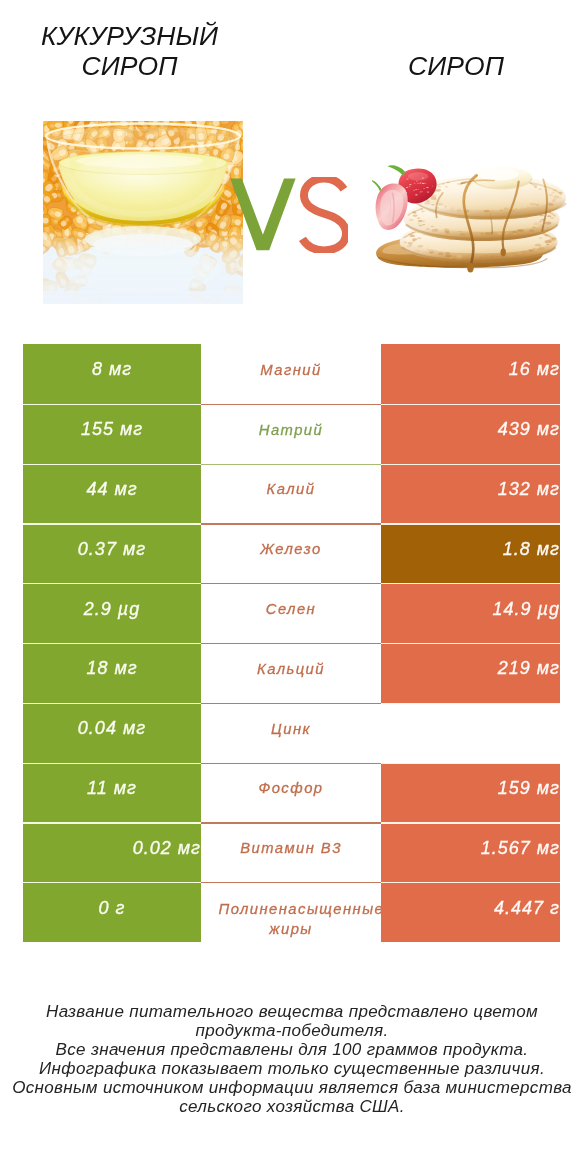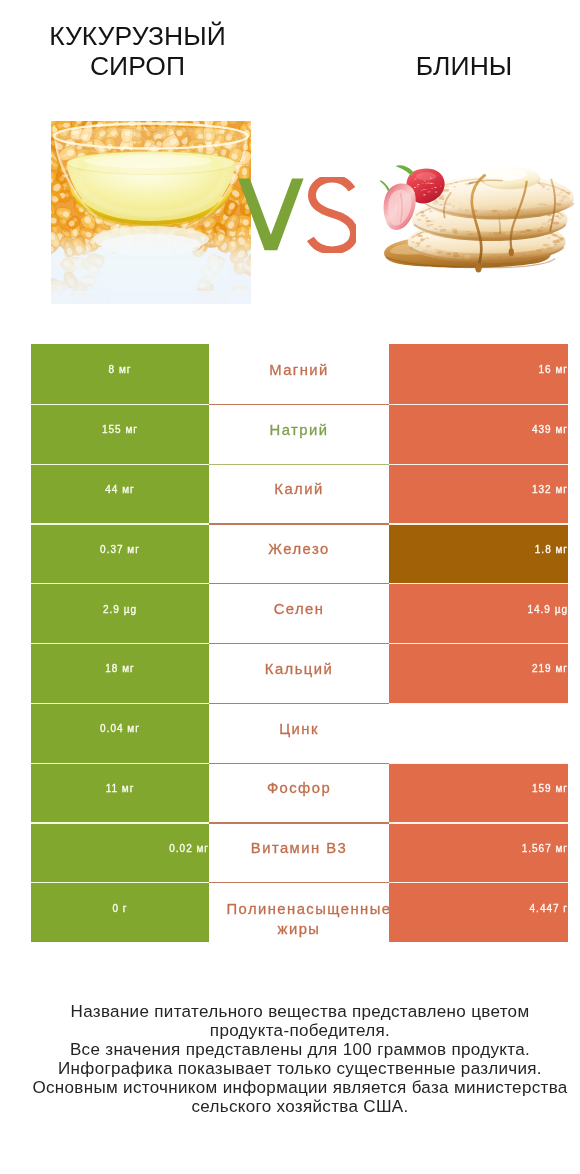--- a/index.html
+++ b/index.html
@@ -5,7 +5,7 @@
 <style>
   html,body{margin:0;padding:0;}
   body{width:580px;height:1174px;background:#ffffff;font-family:"Liberation Sans",sans-serif;position:relative;overflow:hidden;}
-  .page{position:absolute;left:10px;top:0;width:568px;height:1174px;}
+  .page{position:absolute;left:2px;top:0;width:568px;height:1174px;font-style:italic;}
   .title{position:absolute;font-size:26.5px;line-height:29.9px;color:#141414;text-align:center;font-weight:400;letter-spacing:0.05px;}
   #title-left{left:20px;top:22px;width:215px;}
   #title-right{left:344px;top:52px;width:220px;}

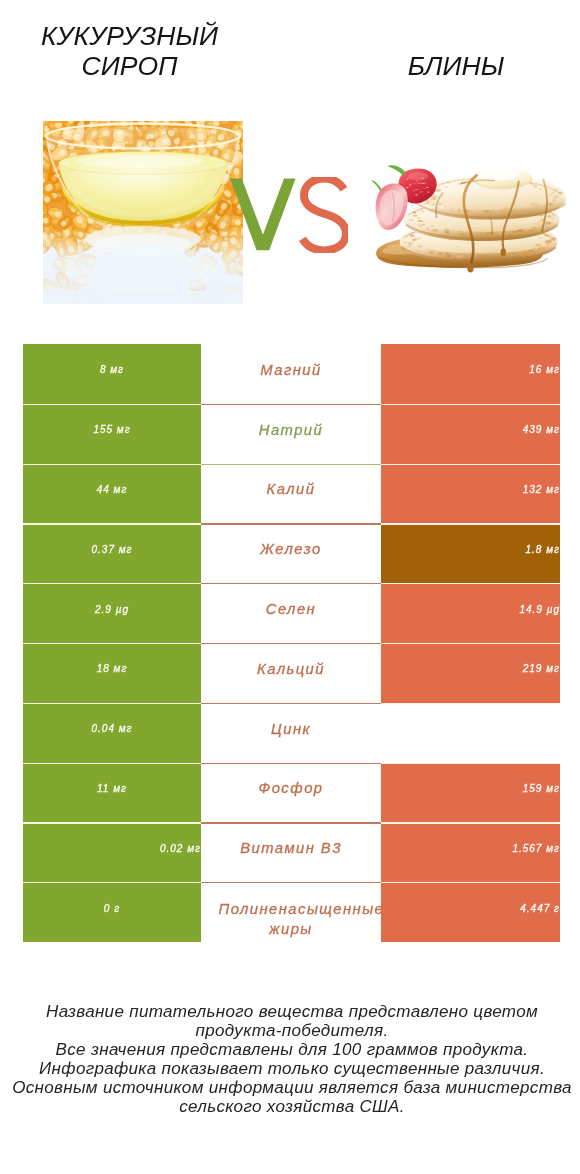--- a/index.html
+++ b/index.html
@@ -35,7 +35,7 @@
 
 <div class="page" data-name="infographic-page">
   <div class="title" id="title-left" data-name="left-product-title" style="color: rgb(20, 20, 20);">КУКУРУЗНЫЙ СИРОП</div>
-  <div class="title" id="title-right" data-name="right-product-title" style="color: rgb(20, 20, 20);">БЛИНЫ</div>
+  <div class="title" id="title-right" data-name="right-product-title" style="color: rgb(20, 20, 20);">СИРОП</div>
   <div class="photo" id="photo-left" data-name="left-product-photo"><svg viewBox="0 0 200 183" width="200" height="183" data-name="corn-syrup-photo">
 <defs>
 <clipPath id="cc">

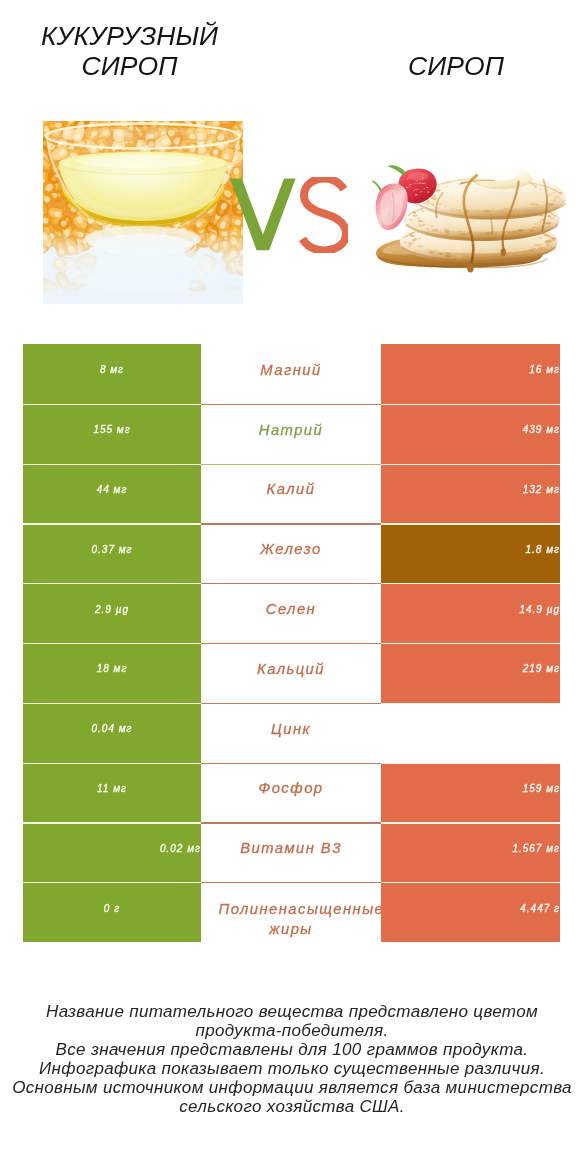--- a/index.html
+++ b/index.html
@@ -17,7 +17,7 @@
   .vs [data-name="vs-s-letter"]{stroke:#df6a4e;}
   .table{position:absolute;left:21px;top:344px;width:537px;height:598px;}
   .row{display:flex;height:59.8px;position:relative;}
-  .cell{display:flex;align-items:center;justify-content:center;padding-bottom:8px;text-align:center;font-size:10px;font-weight:400;box-sizing:border-box;position:relative;overflow:hidden;letter-spacing:1.0px;}
+  .cell{display:flex;align-items:center;justify-content:center;padding-bottom:8px;text-align:center;font-size:18px;font-weight:400;box-sizing:border-box;position:relative;overflow:hidden;letter-spacing:1.0px;}
   .c-left{width:178px;color:#fbfdf2;background:#82a72f;-webkit-text-stroke:0.32px #fbfdf2;}
   .c-mid{width:180px;background:#ffffff;font-size:14.8px;letter-spacing:1.45px;line-height:20.1px;}
   .c-mid.multiline{align-items:flex-end;padding-bottom:3px;}

